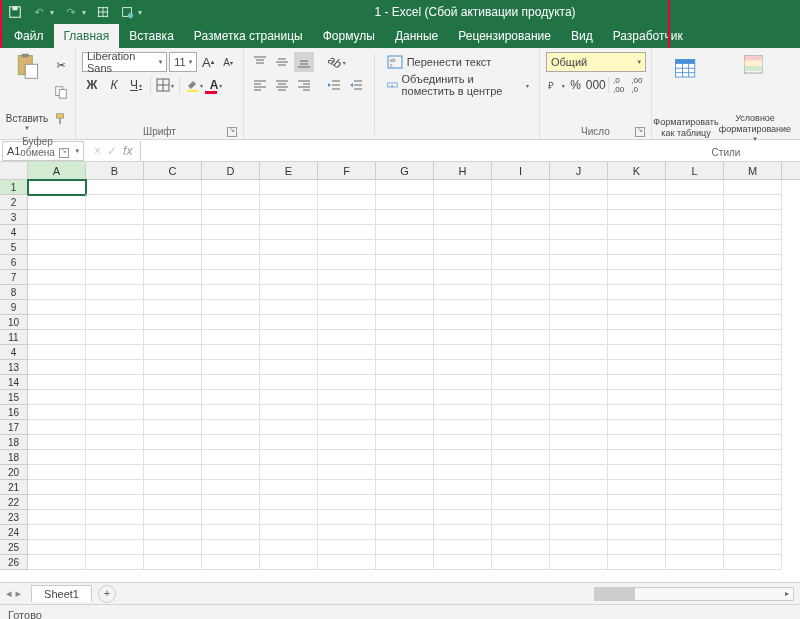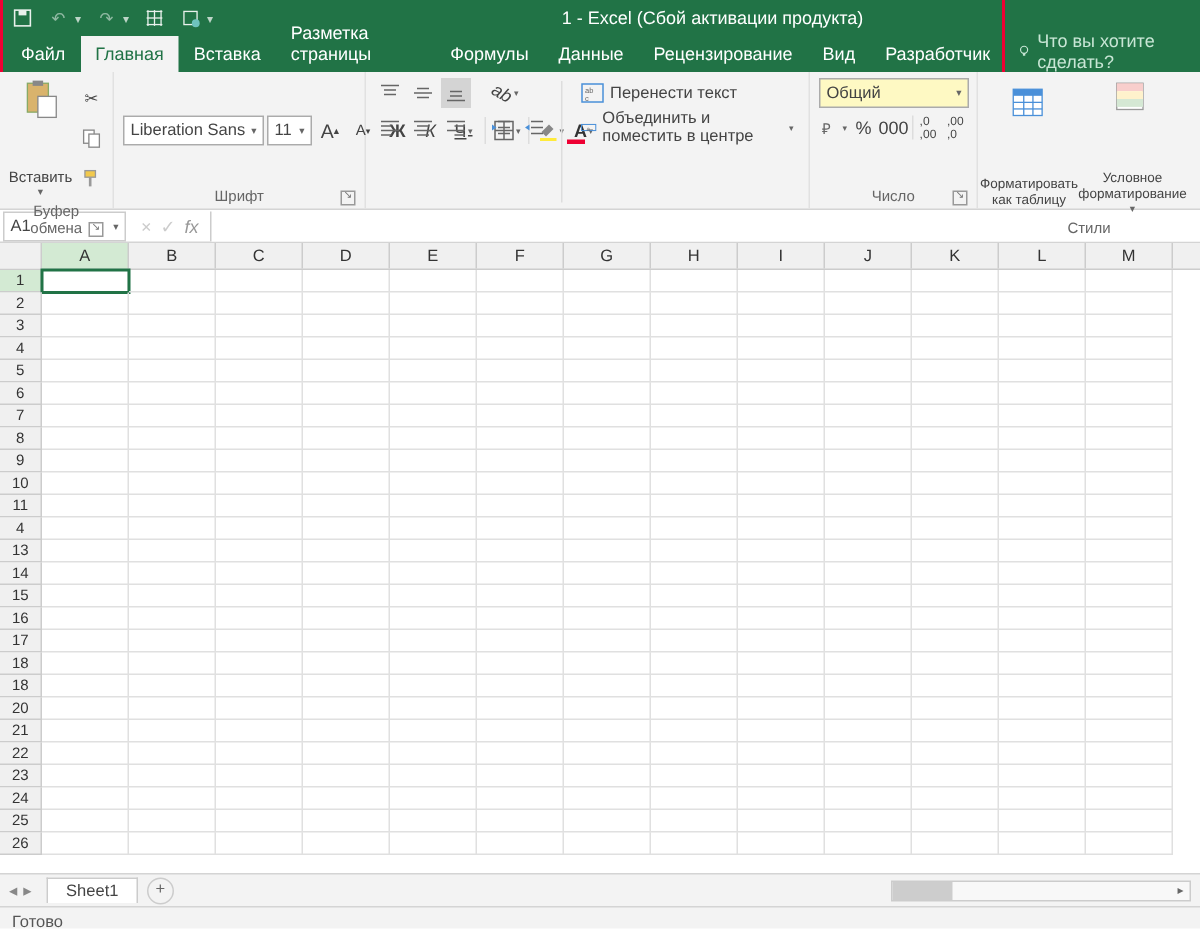--- a/index.html
+++ b/index.html
@@ -126,13 +126,6 @@
     <div class="tab">Рецензирование</div>
     <div class="tab">Вид</div>
     <div class="tab">Разработчик</div>
-    <div class="tellme">
-      <svg class="bulb" viewBox="0 0 12 12">
-        <circle cx="6" cy="5" r="3" fill="none" stroke="#c8e6d5"></circle>
-        <rect x="5" y="8" width="2" height="2" fill="#c8e6d5"></rect>
-      </svg>
-      <span>Что вы хотите сделать?</span>
-    </div>
   </div>
 
 <div class="ribbon">

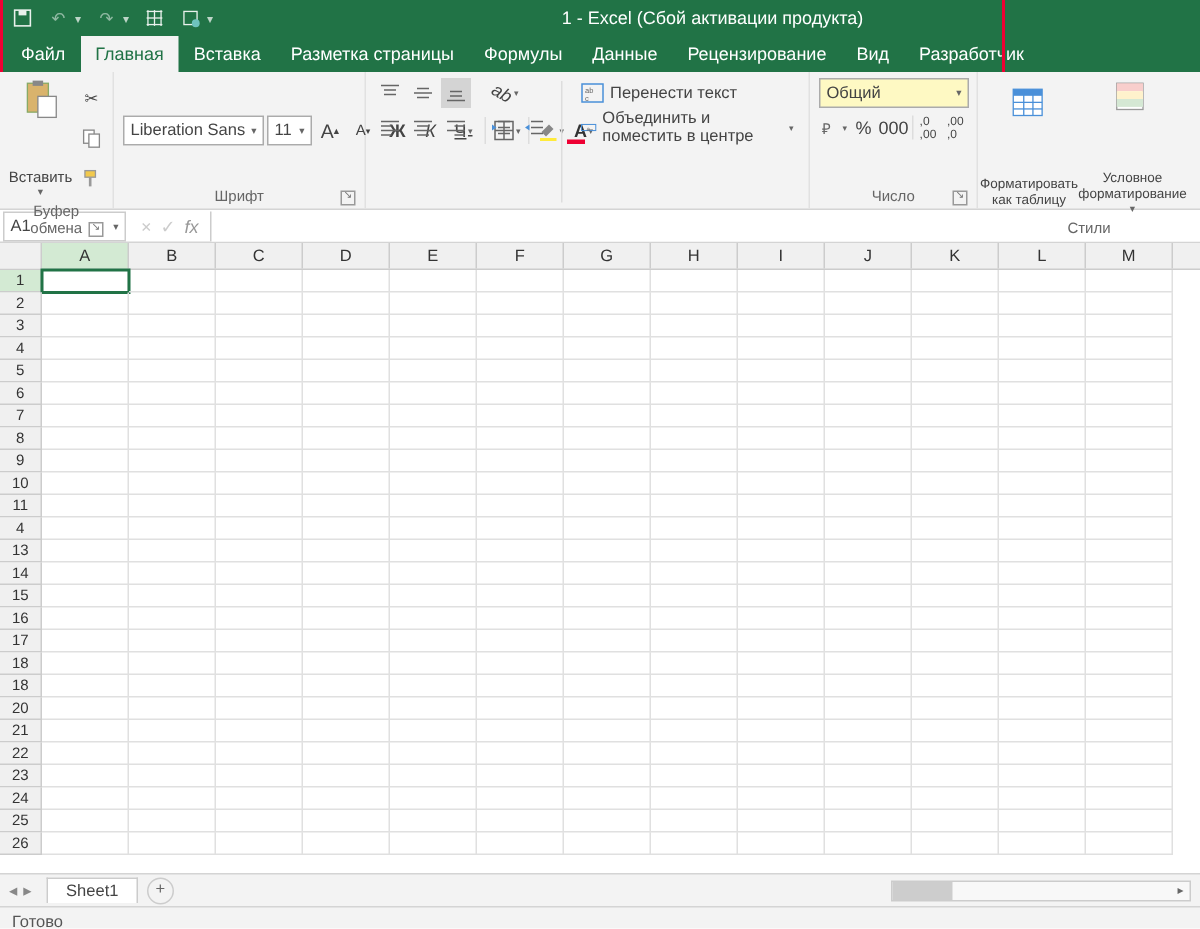--- a/index.html
+++ b/index.html
@@ -161,7 +161,7 @@
   </div>
 
   <div class="group" style="width:168px">
-    <div class="group-body" style="flex-direction:row;gap:3px;padding:2px">
+    <div class="group-body" style="flex-direction:column;gap:3px;padding:2px">
       <div class="row">
         <div class="fontname">
             <span>Liberation Sans</span>

